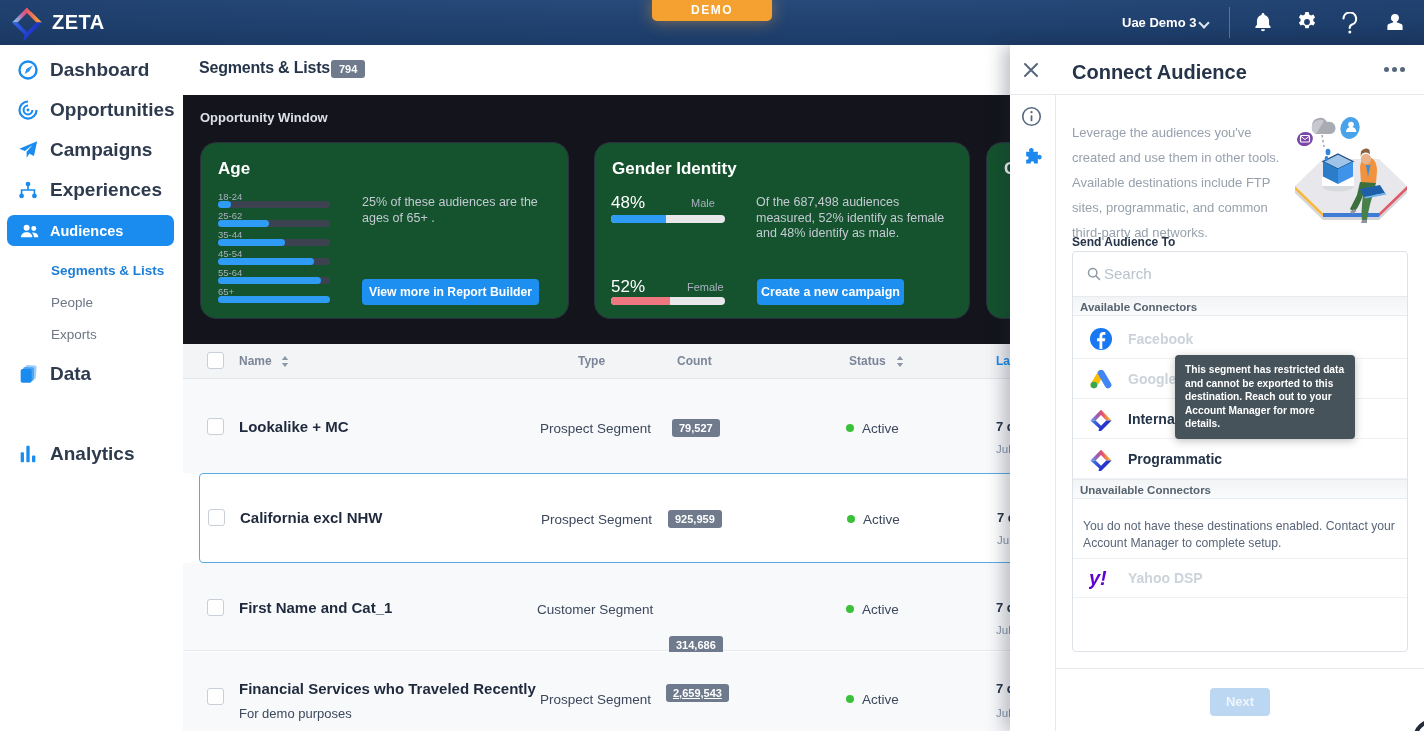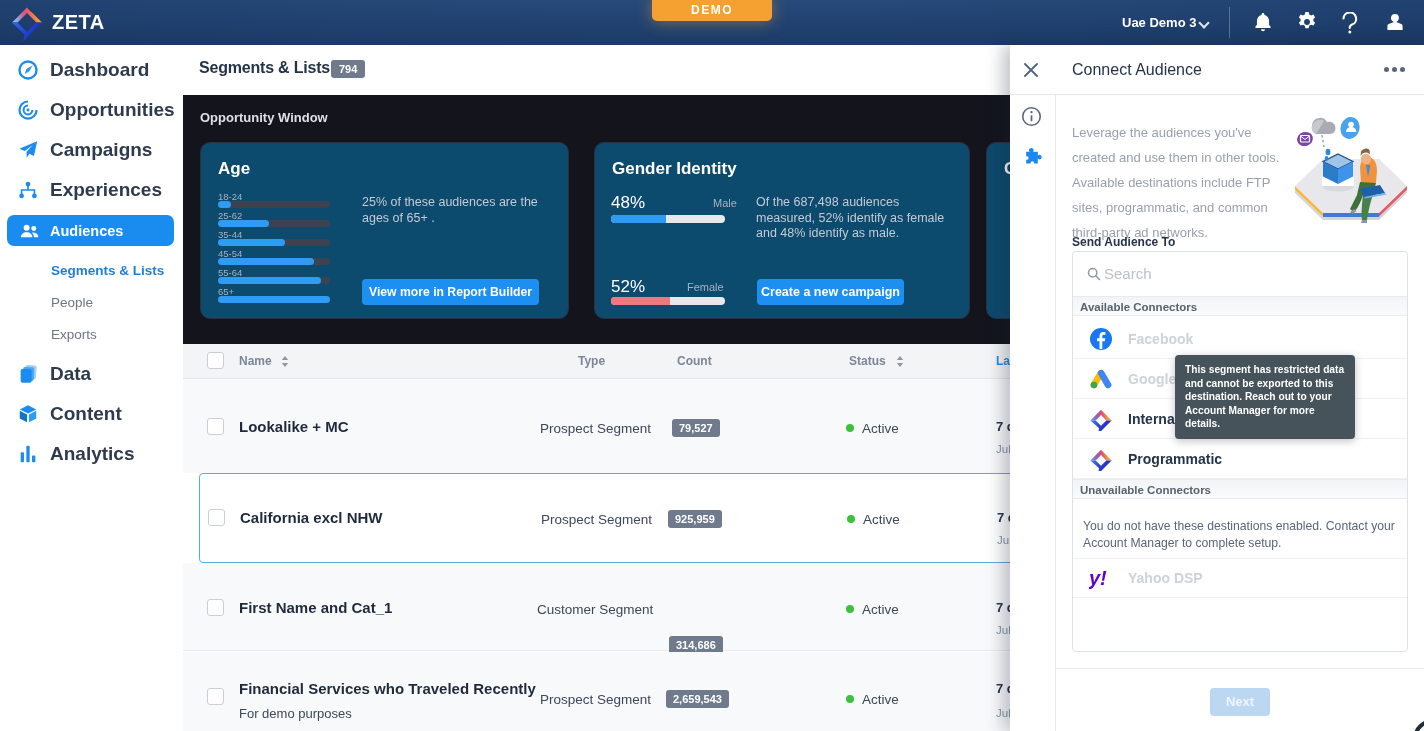--- a/index.html
+++ b/index.html
@@ -64,7 +64,7 @@
 
 .panel { position:absolute; left:1010px; top:45px; width:414px; height:686px; background:#fff; box-shadow:-7px 0 16px rgba(25,35,55,.28); }
 .p-head { position:absolute; left:0; top:0; width:414px; height:50px; border-bottom:1px solid #e5e8ec; }
-.p-title { position:absolute; left:62px; top:16px; font-size:16px; font-weight:normal; color:#253449; }
+.p-title { position:absolute; left:62px; top:16px; font-size:20px; font-weight:bold; color:#253449; }
 .p-strip { position:absolute; left:0; top:50px; width:46px; height:636px; border-right:1px solid #e5e8ec; }
 .p-body { position:absolute; left:46px; top:50px; width:368px; height:636px; }
 .p-para { position:absolute; left:16px; top:25px; width:222px; font-size:13px; line-height:25px; color:#97a1ad; }

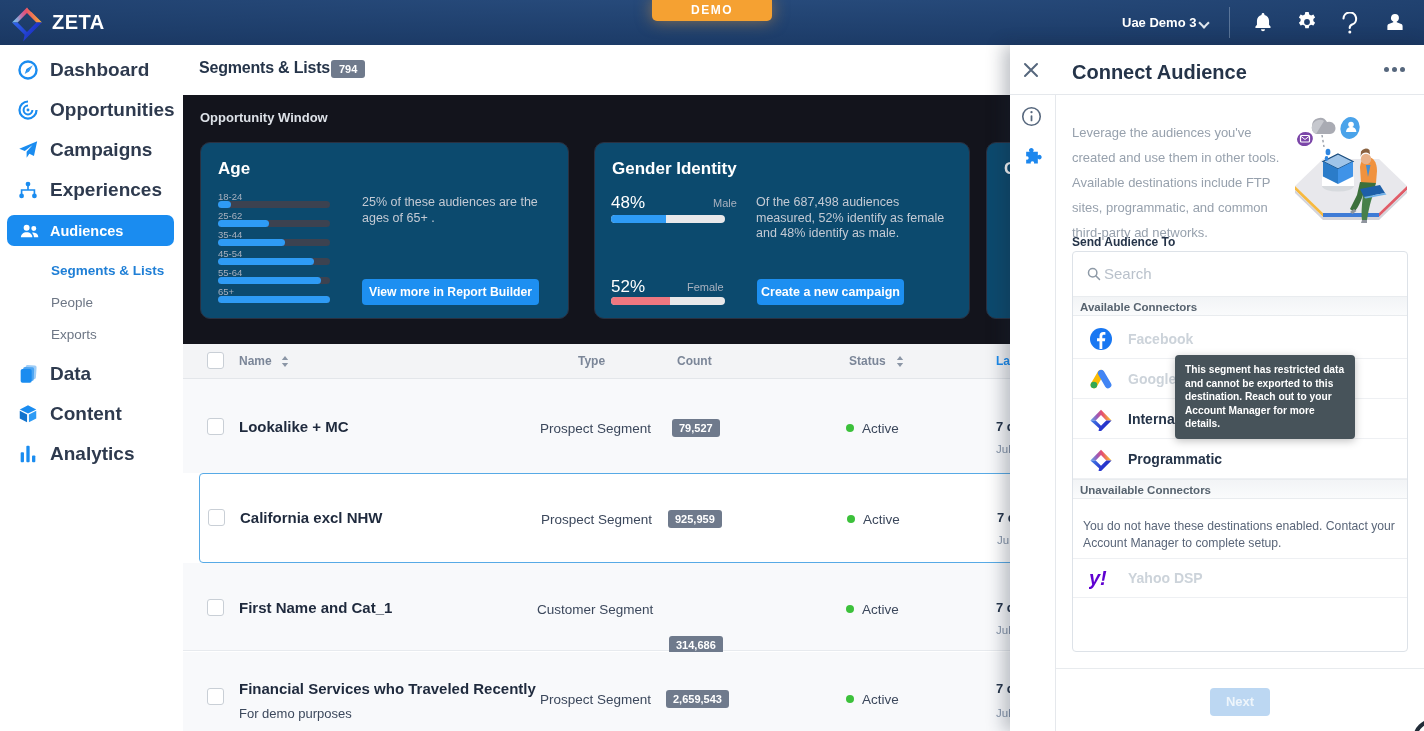--- a/index.html
+++ b/index.html
@@ -34,7 +34,7 @@
 
 .dark { position:absolute; left:0; top:50px; width:827px; height:294px; background:#13141c; }
 .dark-title { position:absolute; left:17px; top:15px; font-size:13px; font-weight:bold; color:#dde1e7; }
-.card { position:absolute; top:47px; height:177px; background:#0c4a6e; border:1px solid #2a3040; border-radius:10px; }
+.card { position:absolute; top:47px; height:177px; background:#14532d; border:1px solid #2a3040; border-radius:16px; }
 .card-title { position:absolute; left:17px; top:16px; font-size:17px; font-weight:bold; color:#fff; }
 .card-txt { position:absolute; font-size:12.5px; line-height:16px; color:#c4cad4; }
 .card-btn { position:absolute; background:#1d8ff1; border-radius:4px; color:#fff; font-size:12.5px; font-weight:bold; text-align:center; }

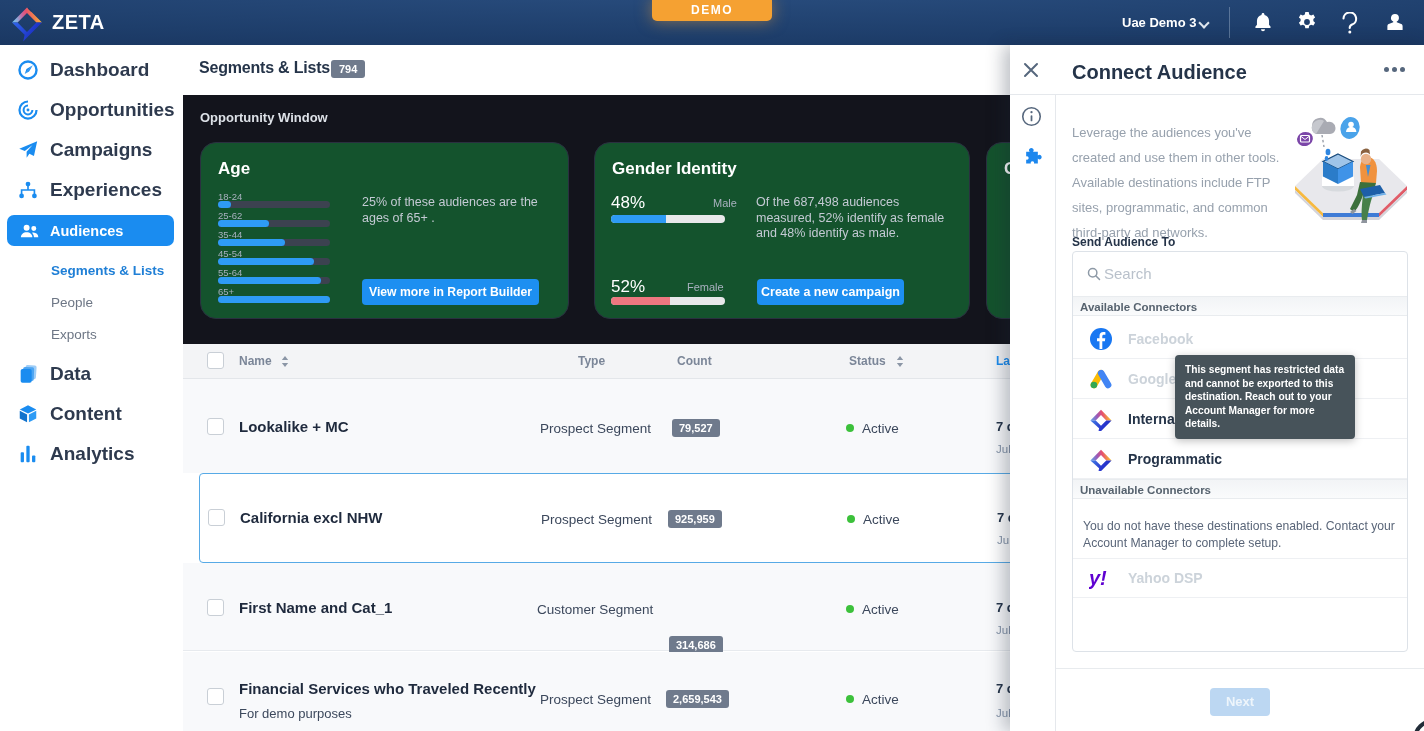--- a/index.html
+++ b/index.html
@@ -265,7 +265,7 @@
     <div class="card" style="left:411px;width:376px;">
       <div class="card-title">Gender Identity</div>
       <div class="gpct" style="left:16px;top:50px;">48%</div>
-      <div class="glbl" style="left:118px;top:54px;">Male</div>
+      <div class="glbl" style="left:96px;top:54px;">Male</div>
       <div class="gtrack" style="left:16px;top:72px;">
           <div class="gfill" style="width:55px;background:#2e9bf5;"></div>
         </div>

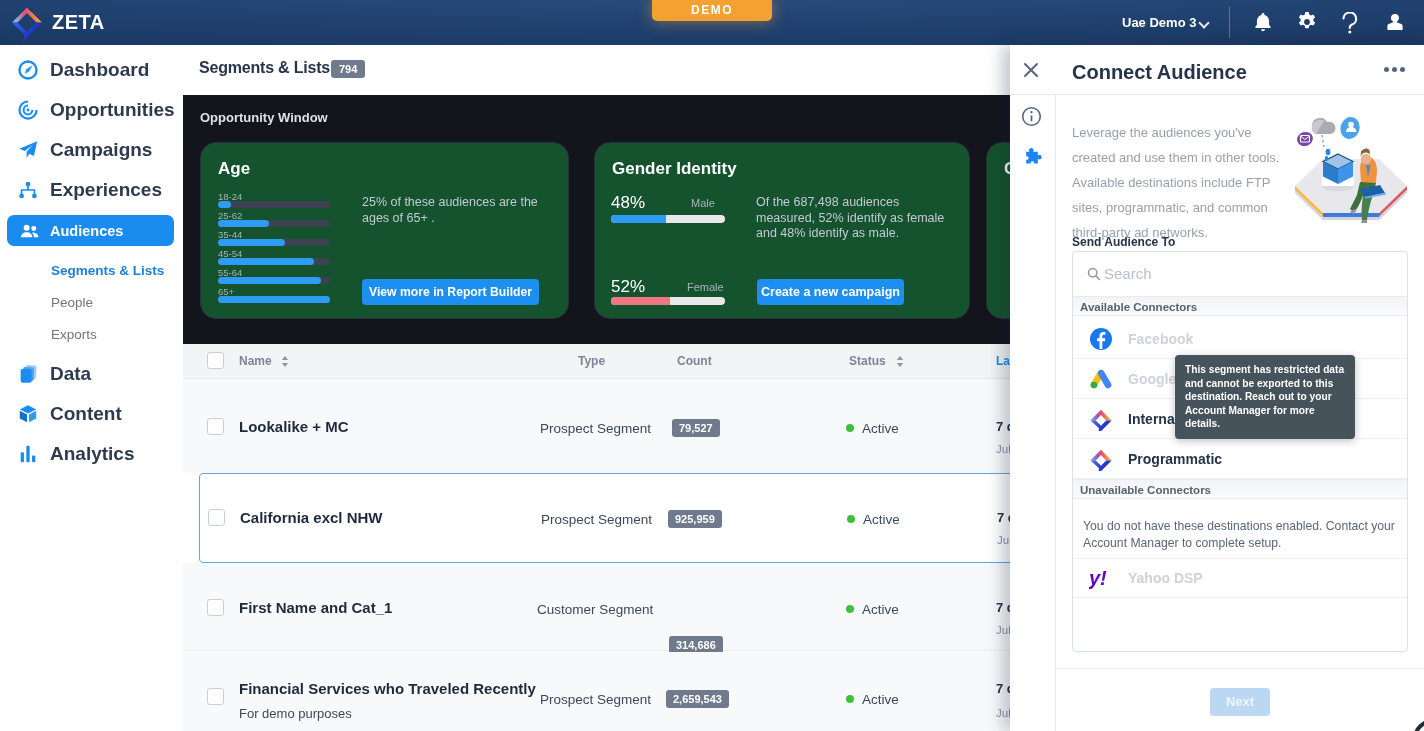--- a/index.html
+++ b/index.html
@@ -206,14 +206,6 @@
     <div class="lbl">Data</div>
   </div>
 
-  <div class="side-item" style="top:349px">
-    <svg width="22" height="22" viewBox="0 0 24 24">
-      <path d="M12 2.5 L21 7 L12 11.5 L3 7 Z" fill="#1a8cf0"></path>
-      <path d="M3 8.5 L11 12.6 V21 L3 17 Z" fill="#1273cd"></path>
-      <path d="M21 8.5 L13 12.6 V21 L21 17 Z" fill="#2e9bf5"></path>
-    </svg>
-    <div class="lbl">Content</div>
-  </div>
 
   <div class="side-item" style="top:389px">
     <svg width="22" height="22" viewBox="0 0 24 24" fill="#1a8cf0">

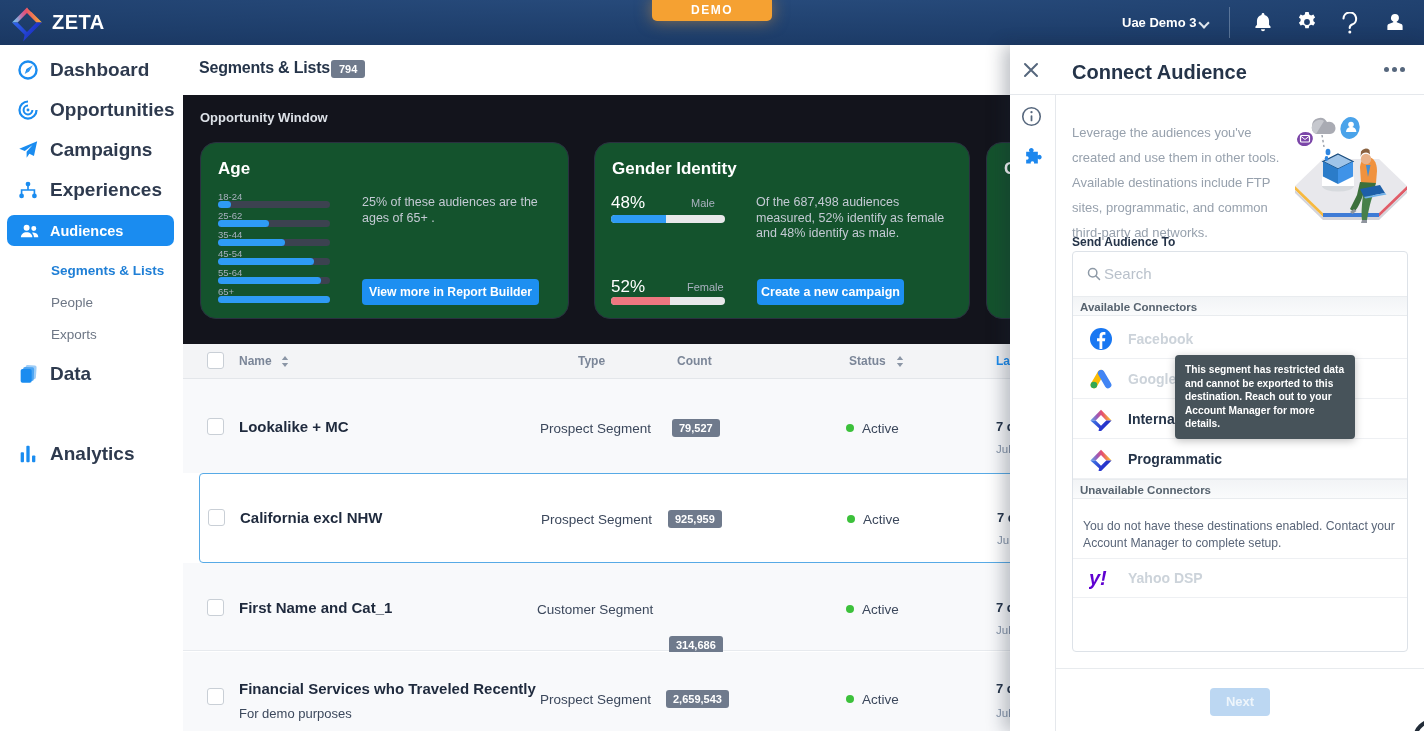--- a/index.html
+++ b/index.html
@@ -330,7 +330,7 @@
     <div class="tname" style="top:28px">Financial Services who Traveled Recently</div>
     <div class="tsub" style="top:54px">For demo purposes</div>
     <div class="ttype" style="left:357px;top:40px;">Prospect Segment</div>
-    <div class="tbadge" style="left:483px;top:38px;">2,659,543</div>
+    <div class="tbadge" style="left:483px;top:32px;text-decoration:underline;">2,659,543</div>
     <div class="tdot" style="left:663px;top:43px;"></div>
     <div class="tstat" style="left:679px;top:40px;">Active</div>
     <div class="tdate1" style="top:29px">7 days ago</div>

